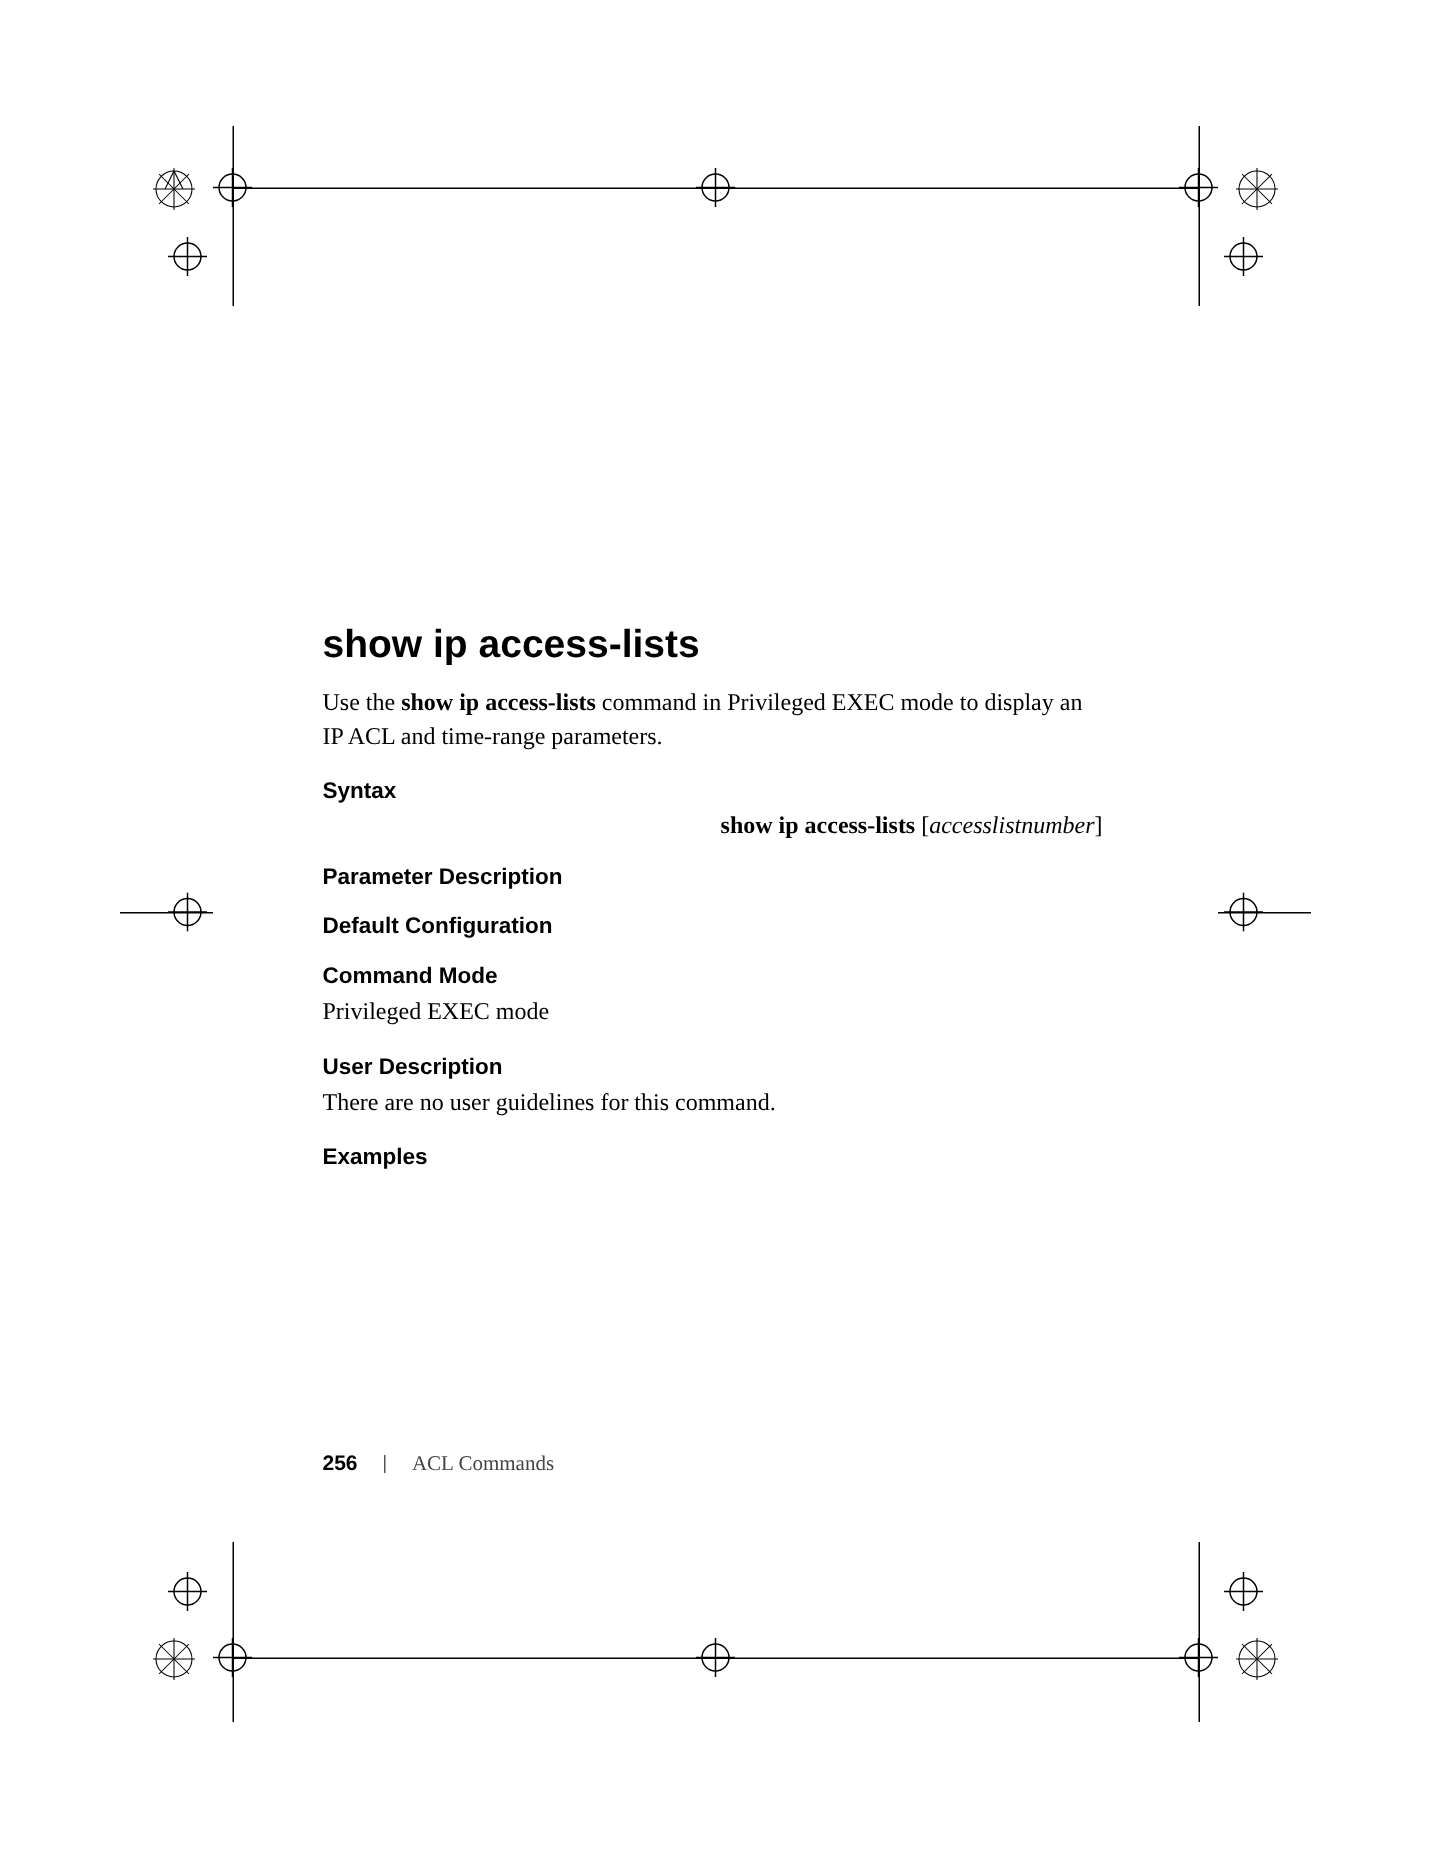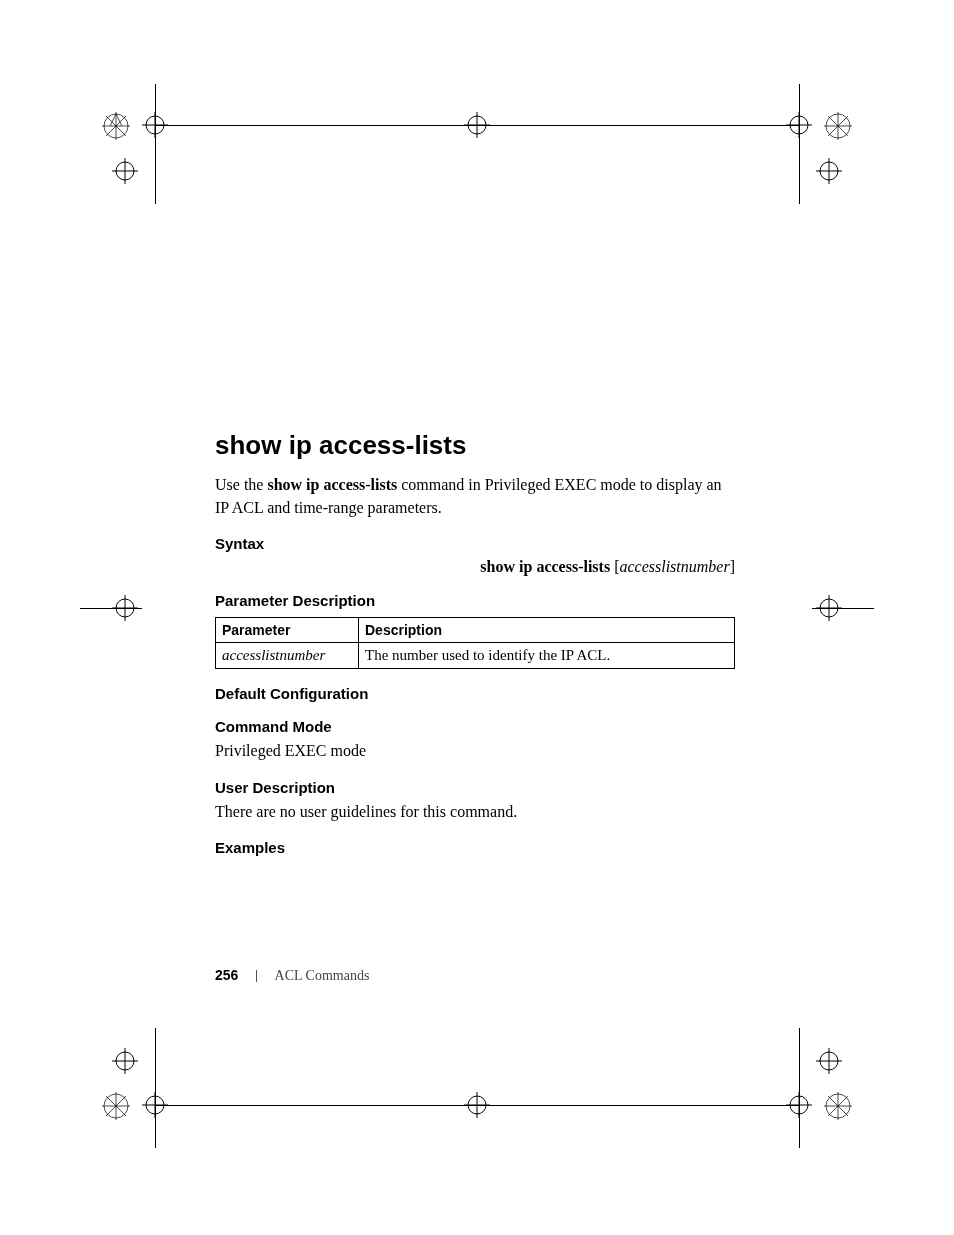--- a/index.html
+++ b/index.html
@@ -20,7 +20,7 @@
   .content {
     position: absolute;
     left: 215px;
-    top: 430px;
+    top: 414px;
     width: 520px;
   }
   h1.title {

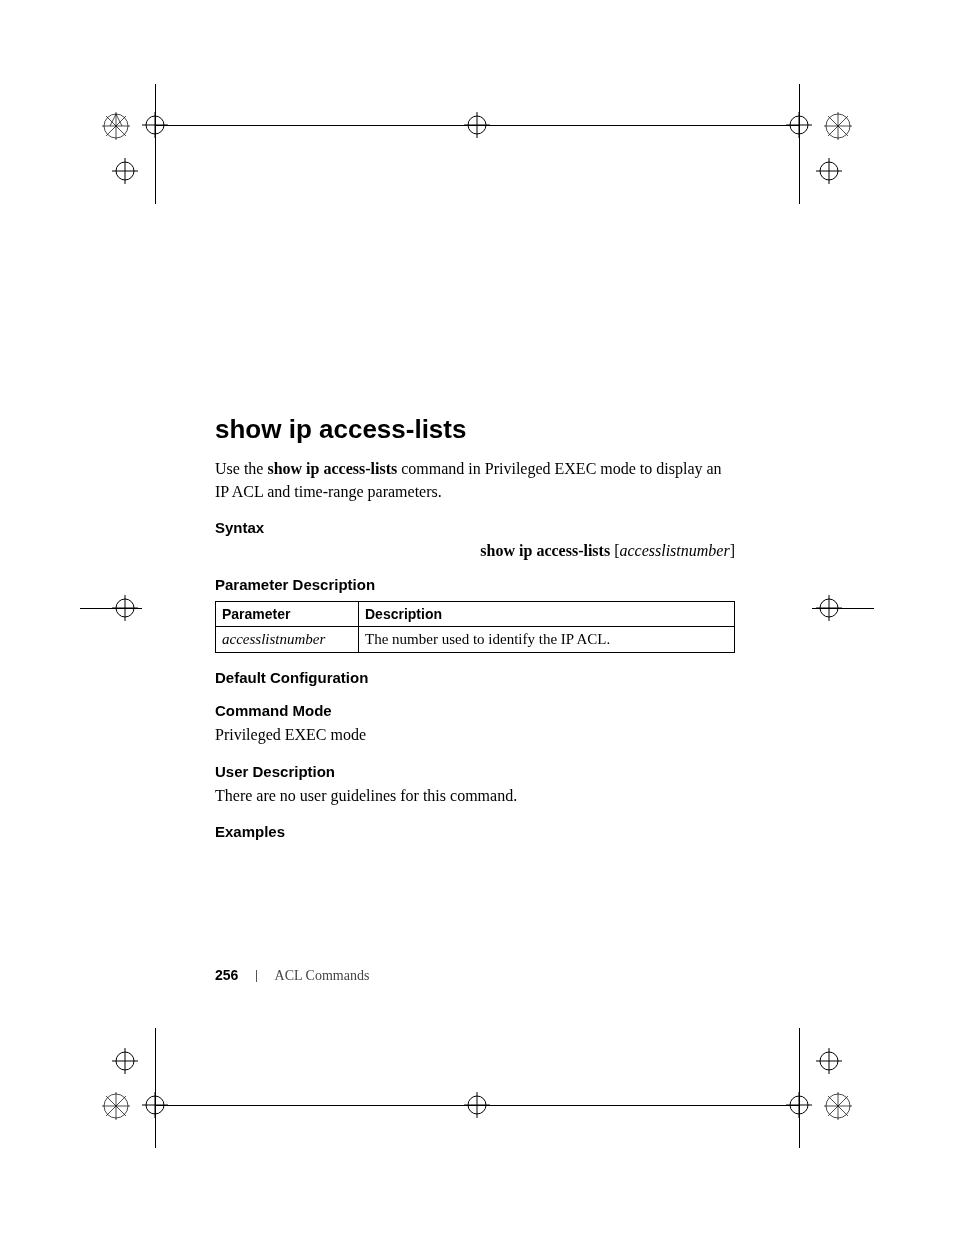--- a/index.html
+++ b/index.html
@@ -248,20 +248,6 @@
     </p>
 
     <h2 class="section">Parameter Description</h2>
-    <table class="param">
-      <thead>
-        <tr>
-          <th class="col-param">Parameter</th>
-          <th>Description</th>
-        </tr>
-      </thead>
-      <tbody>
-        <tr>
-          <td class="ital">accesslistnumber</td>
-          <td>The number used to identify the IP ACL.</td>
-        </tr>
-      </tbody>
-    </table>
 
     <h3 class="sub">Default Configuration</h3>
 

